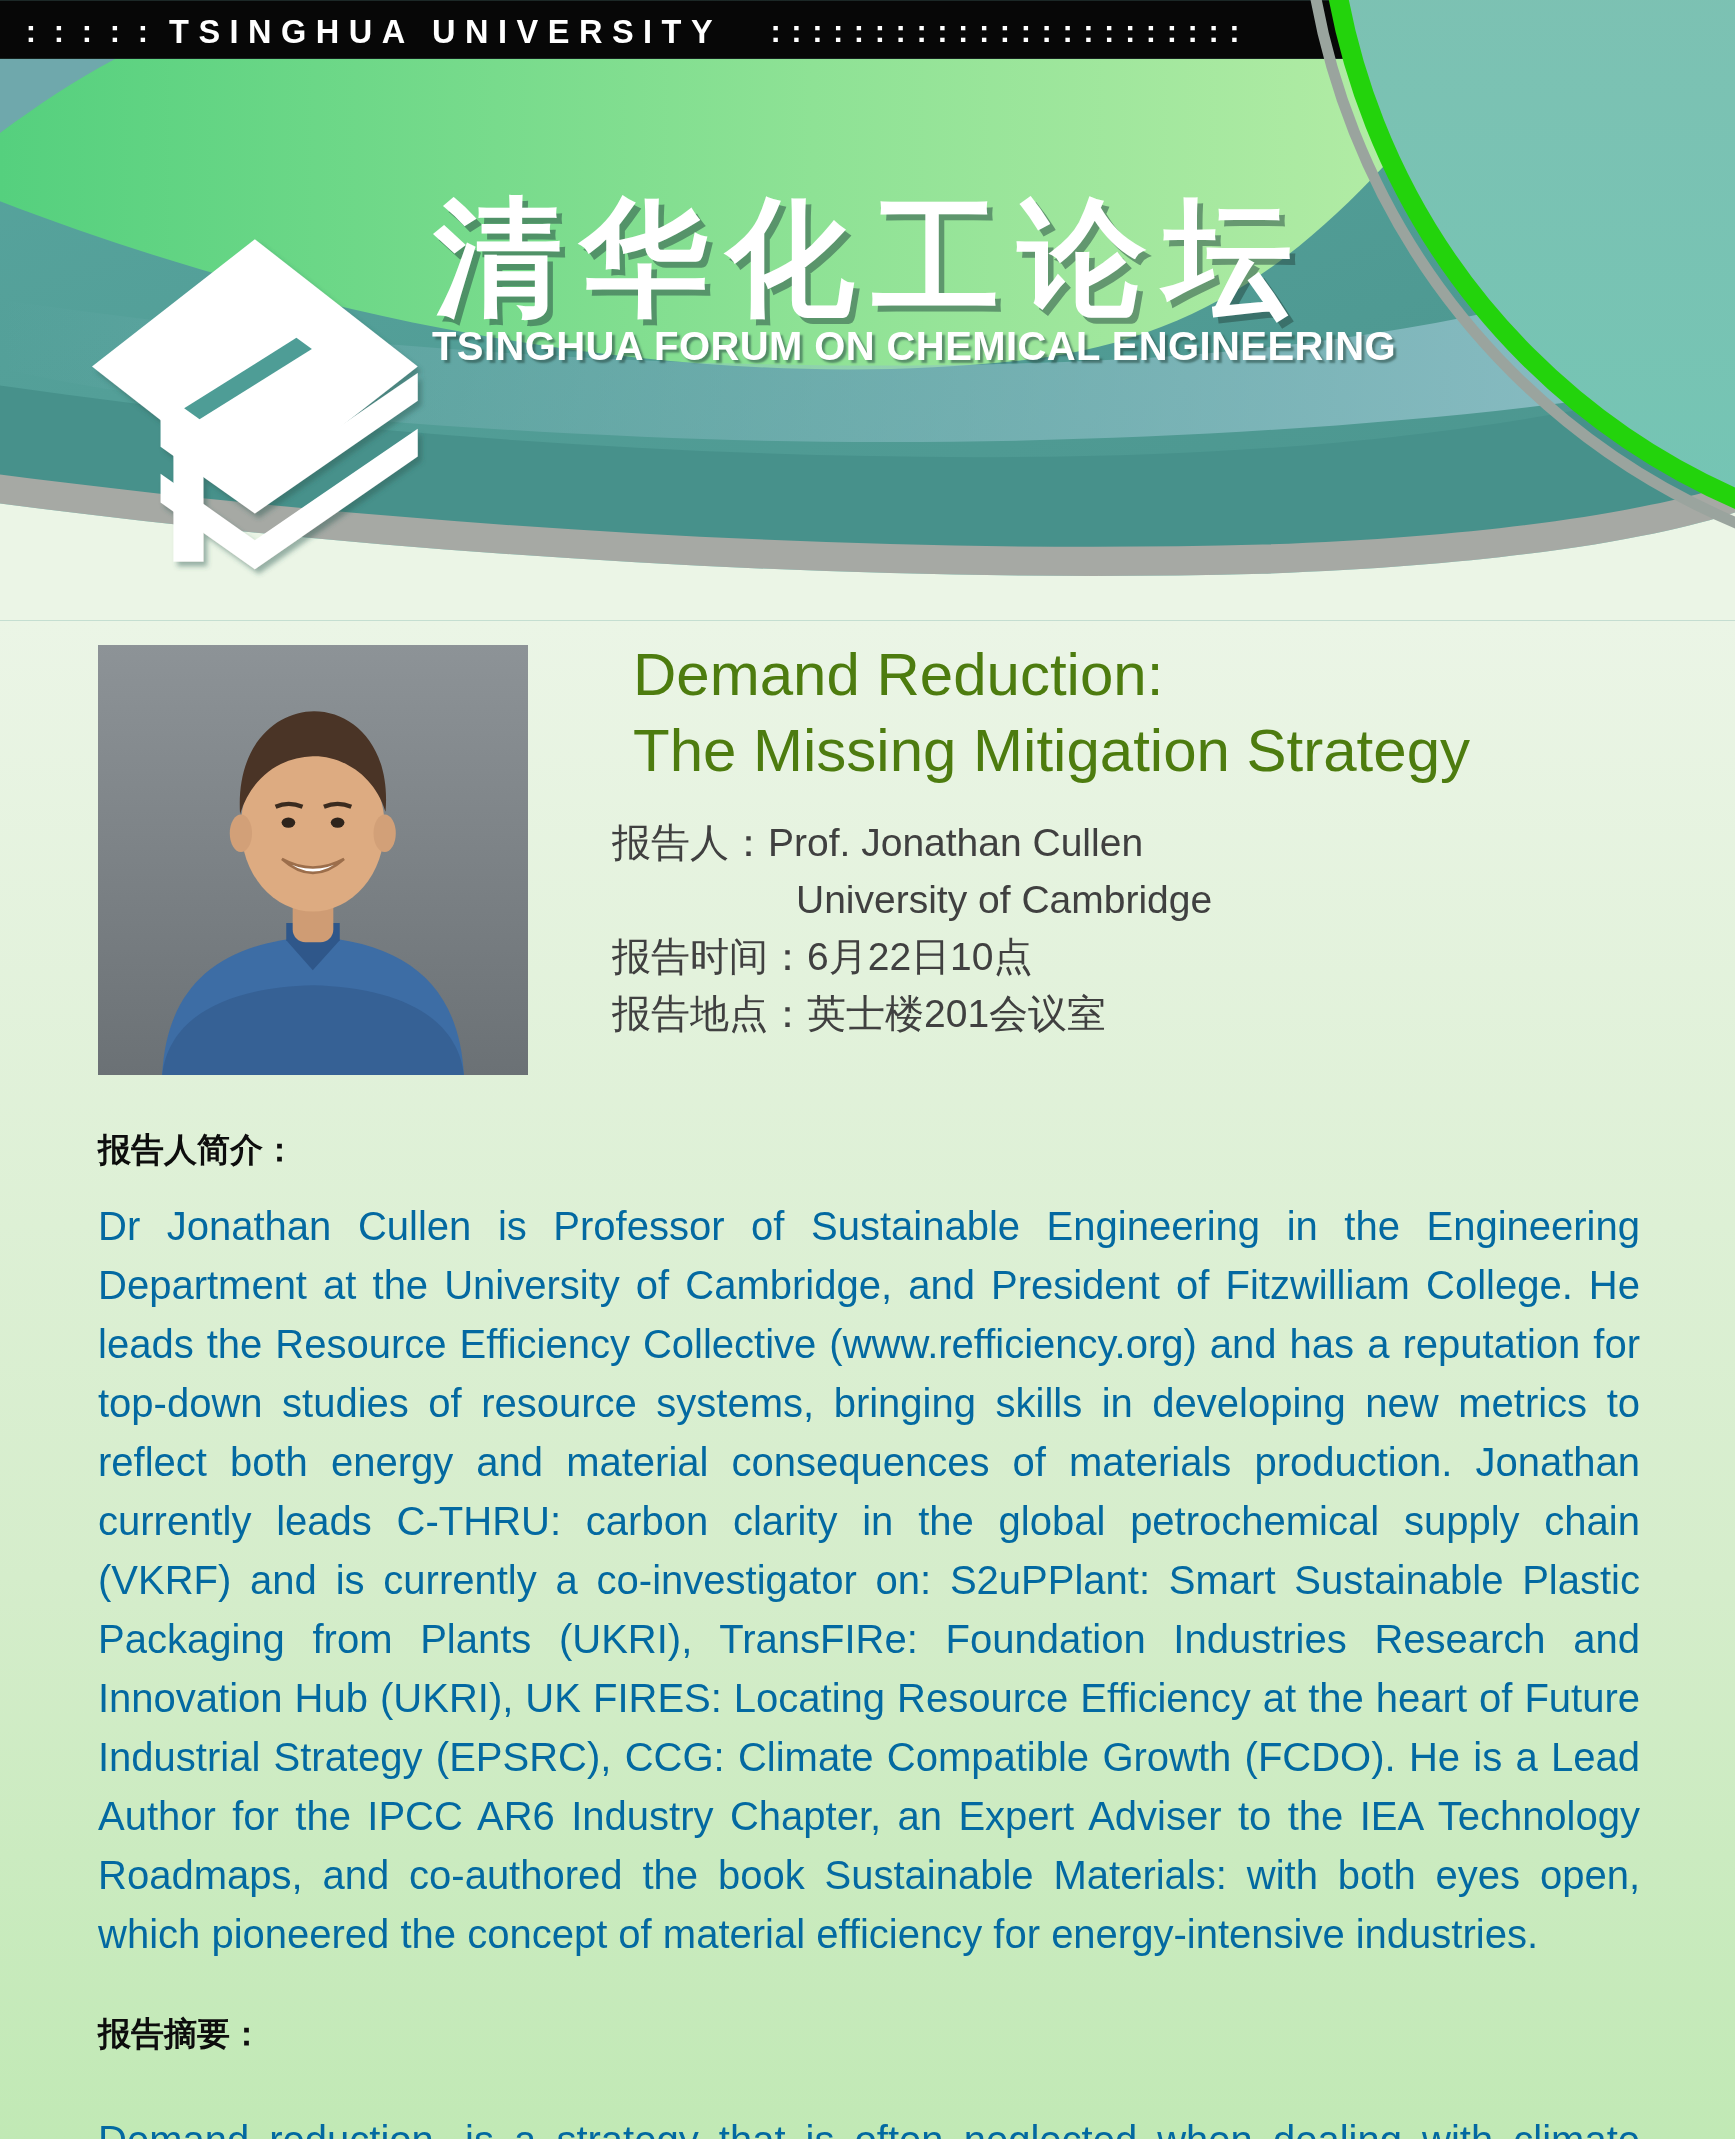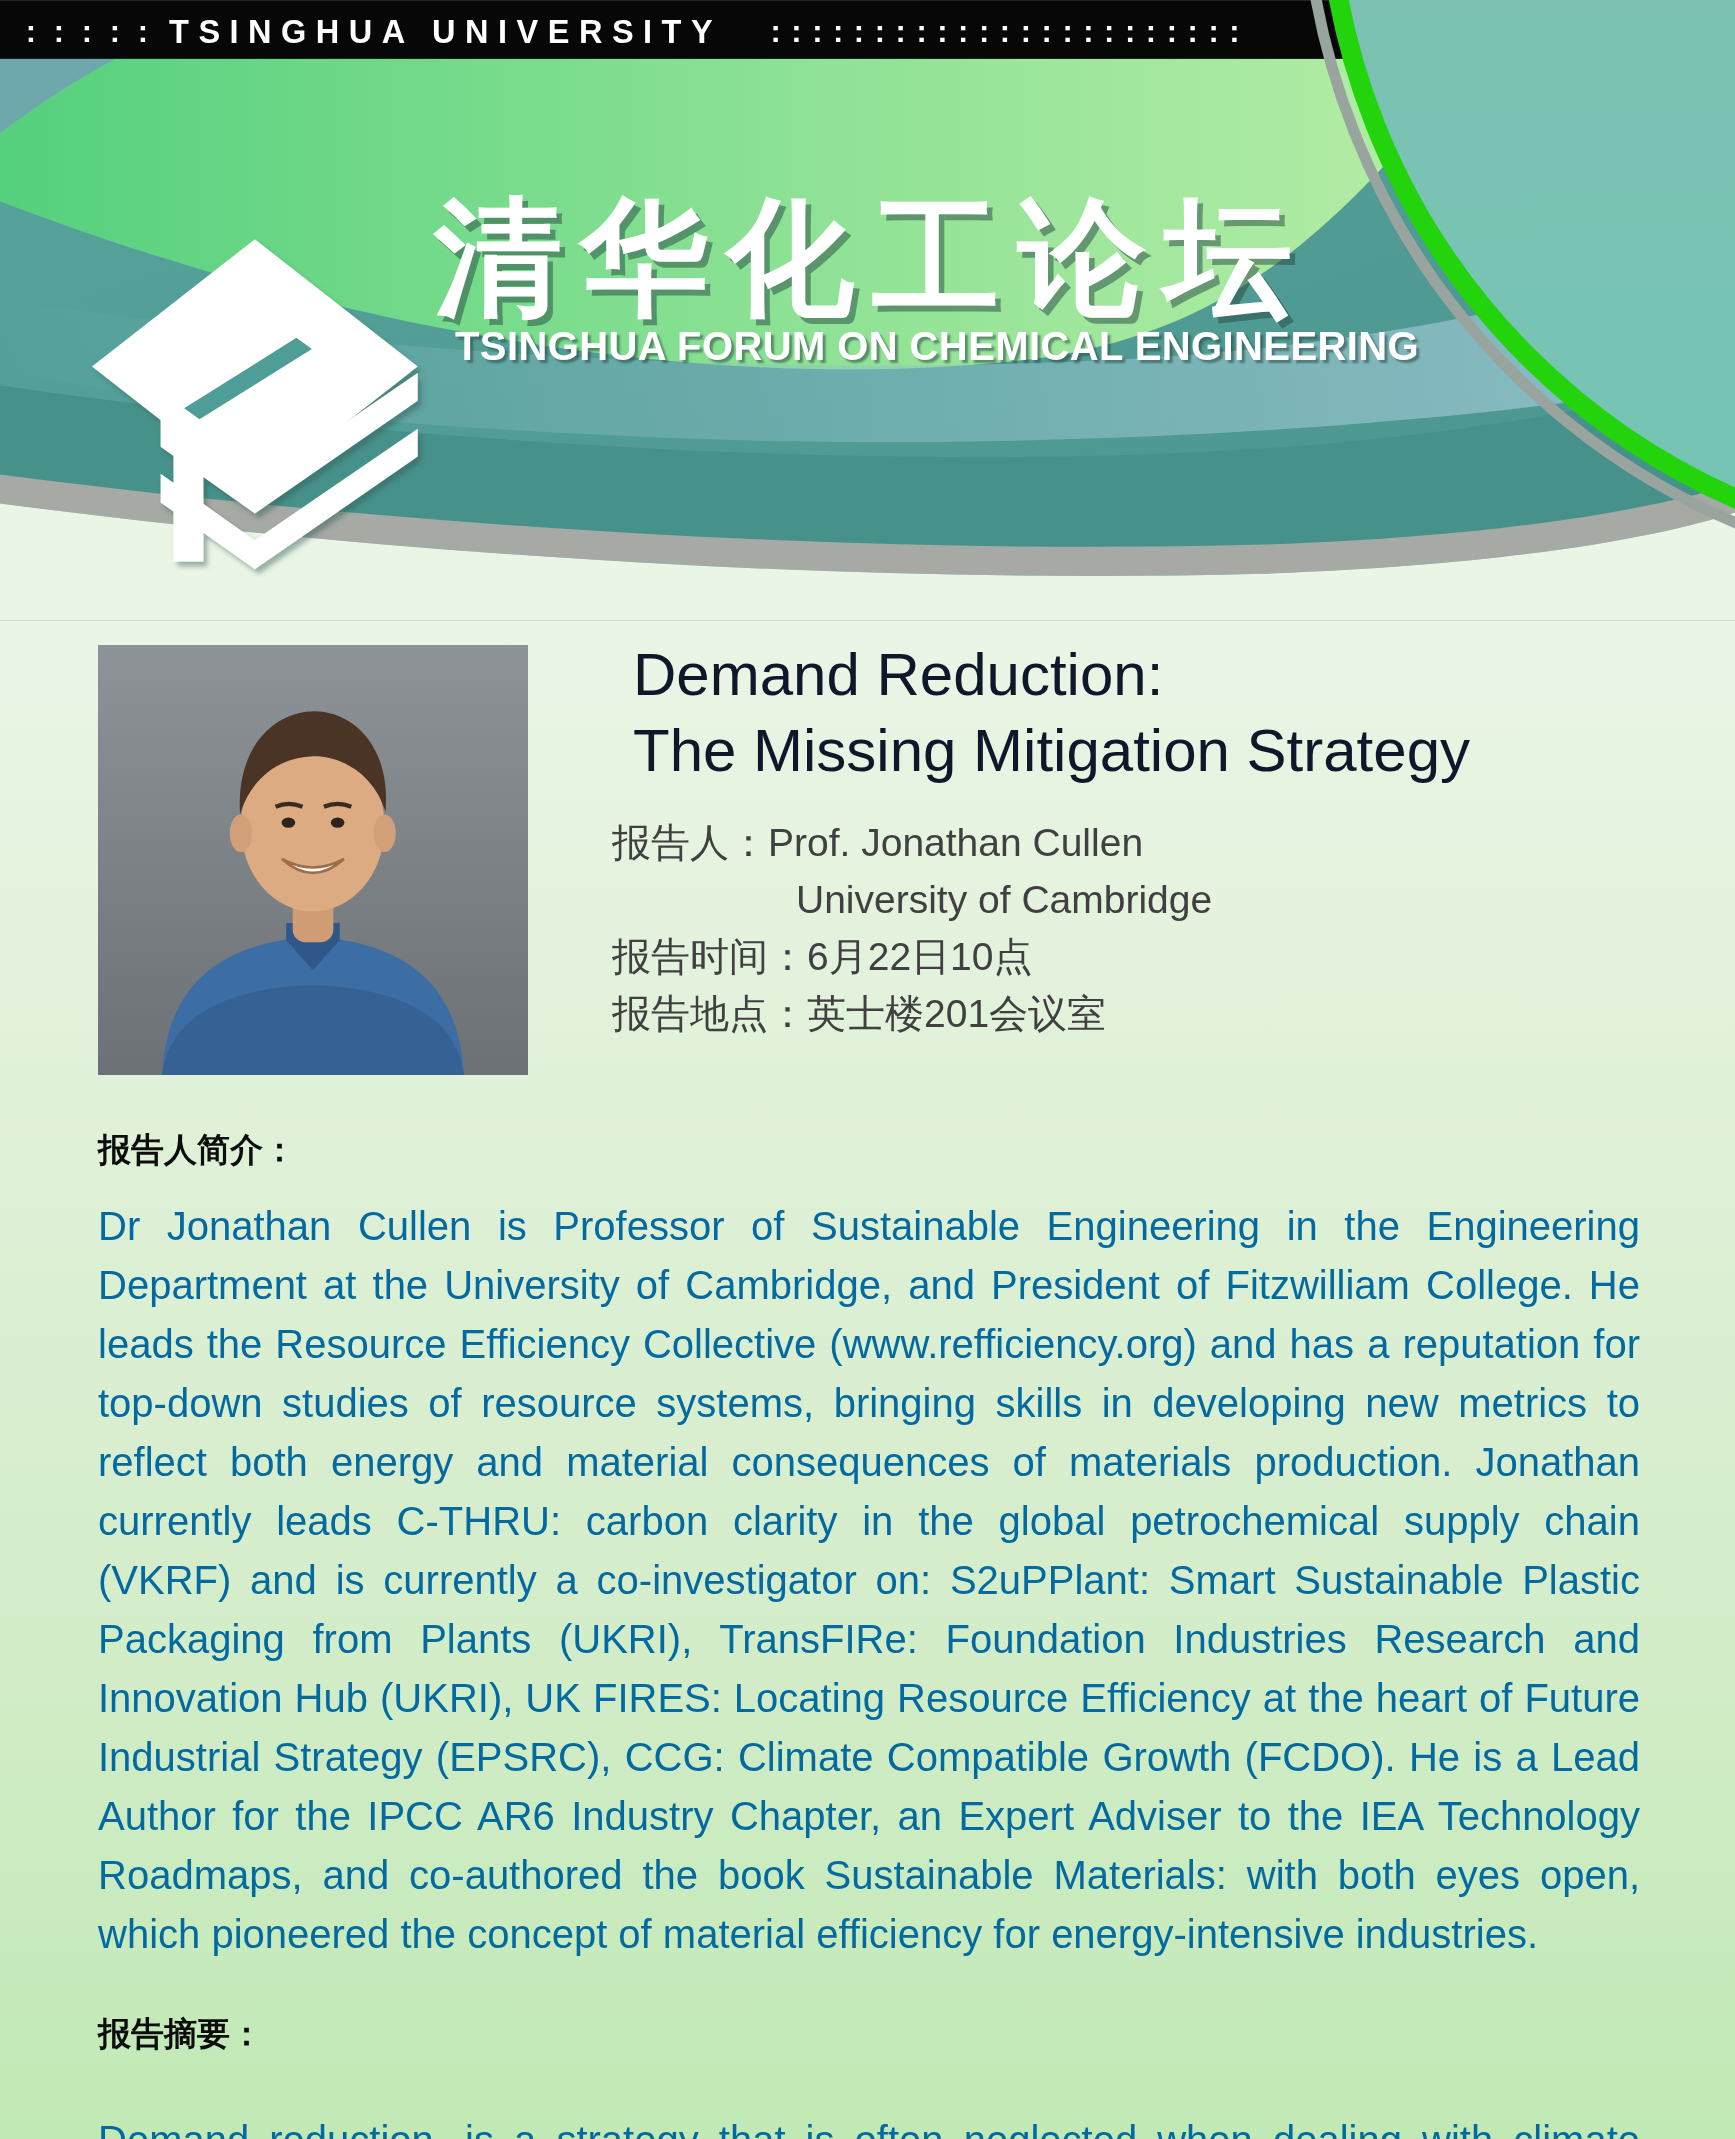--- a/index.html
+++ b/index.html
@@ -16,7 +16,7 @@
     text-shadow:5.6px 5.6px 0 rgba(38,72,66,0.50);
   }
   .forum-en {
-    position:absolute; left:455px; top:324px; white-space:nowrap;
+    position:absolute; left:432px; top:324px; white-space:nowrap;
     font-size:40px; font-weight:bold; letter-spacing:0.4px; color:#ffffff;
     text-shadow:3px 3.4px 2.1px rgba(38,72,66,0.55);
   }

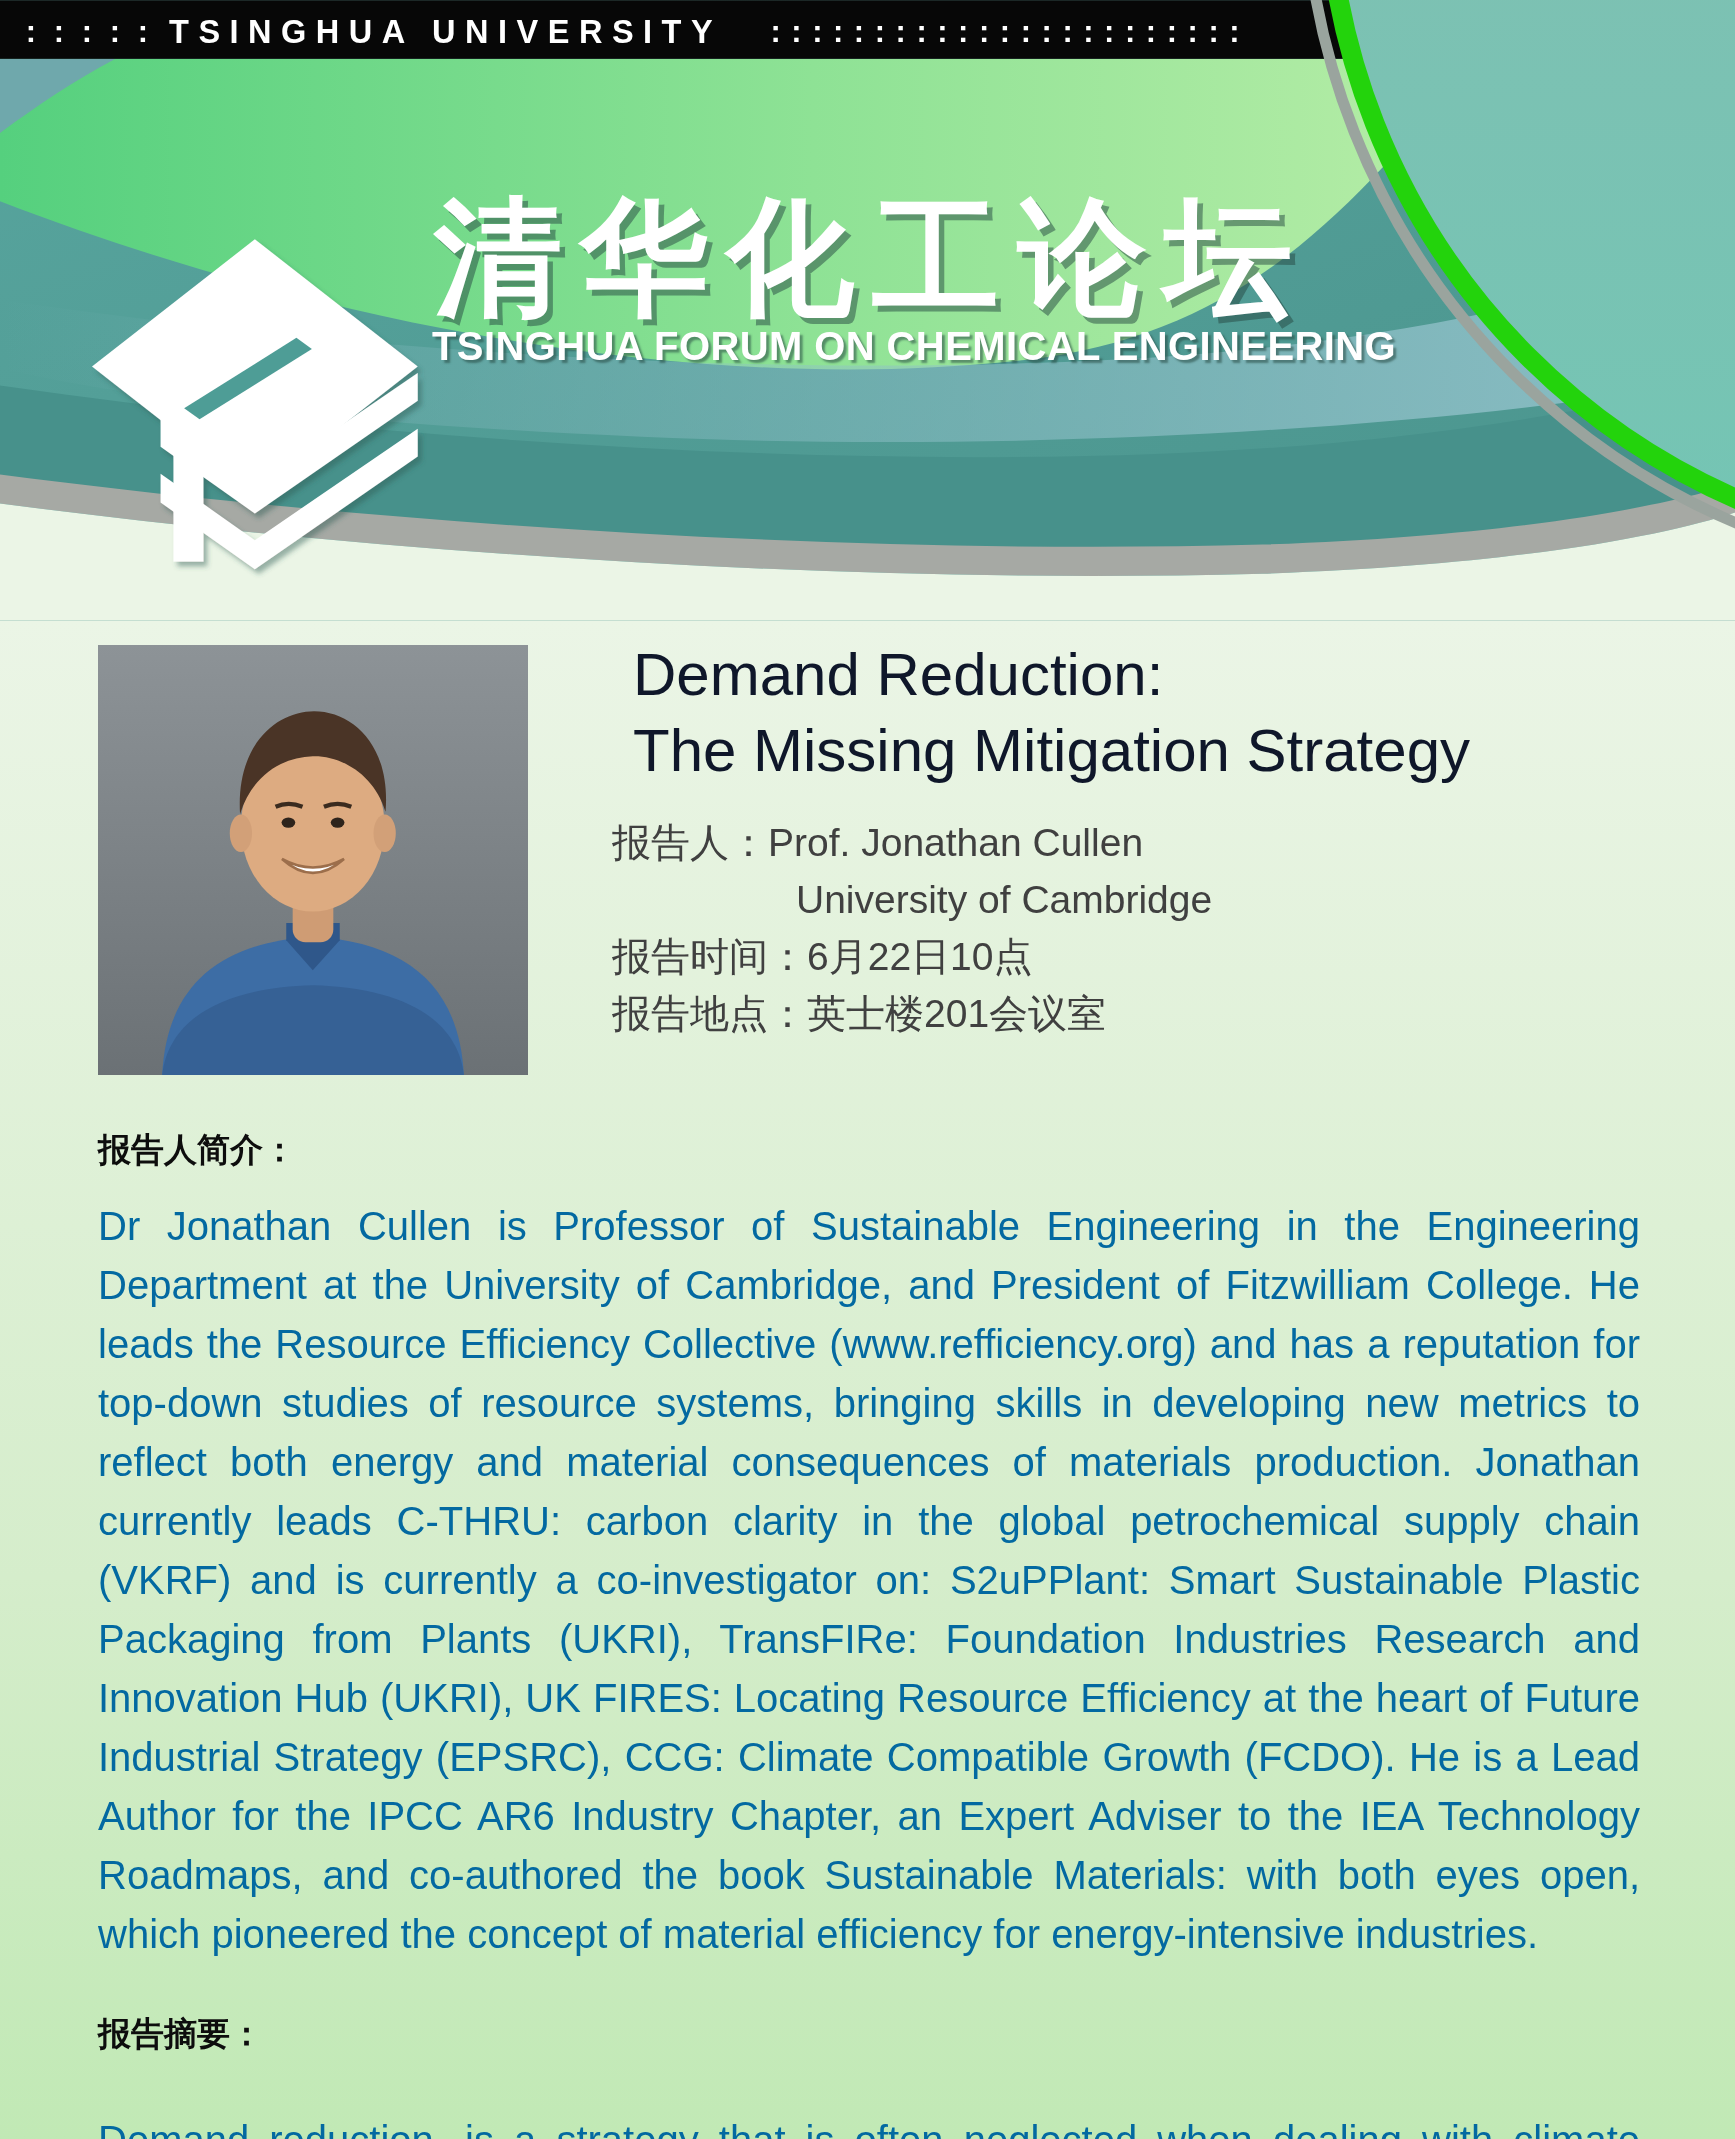--- a/index.html
+++ b/index.html
@@ -29,7 +29,7 @@
   .photo-svg { position:absolute; left:98px; top:645px; }
   .talk-title {
     position:absolute; left:633px; top:637px; white-space:nowrap;
-    font-size:60px; line-height:76px; color:#0f172a;
+    font-size:60px; line-height:76px; color:#4d7c0f;
   }
   .info-block {
     position:absolute; left:612px; top:814px; white-space:nowrap;

